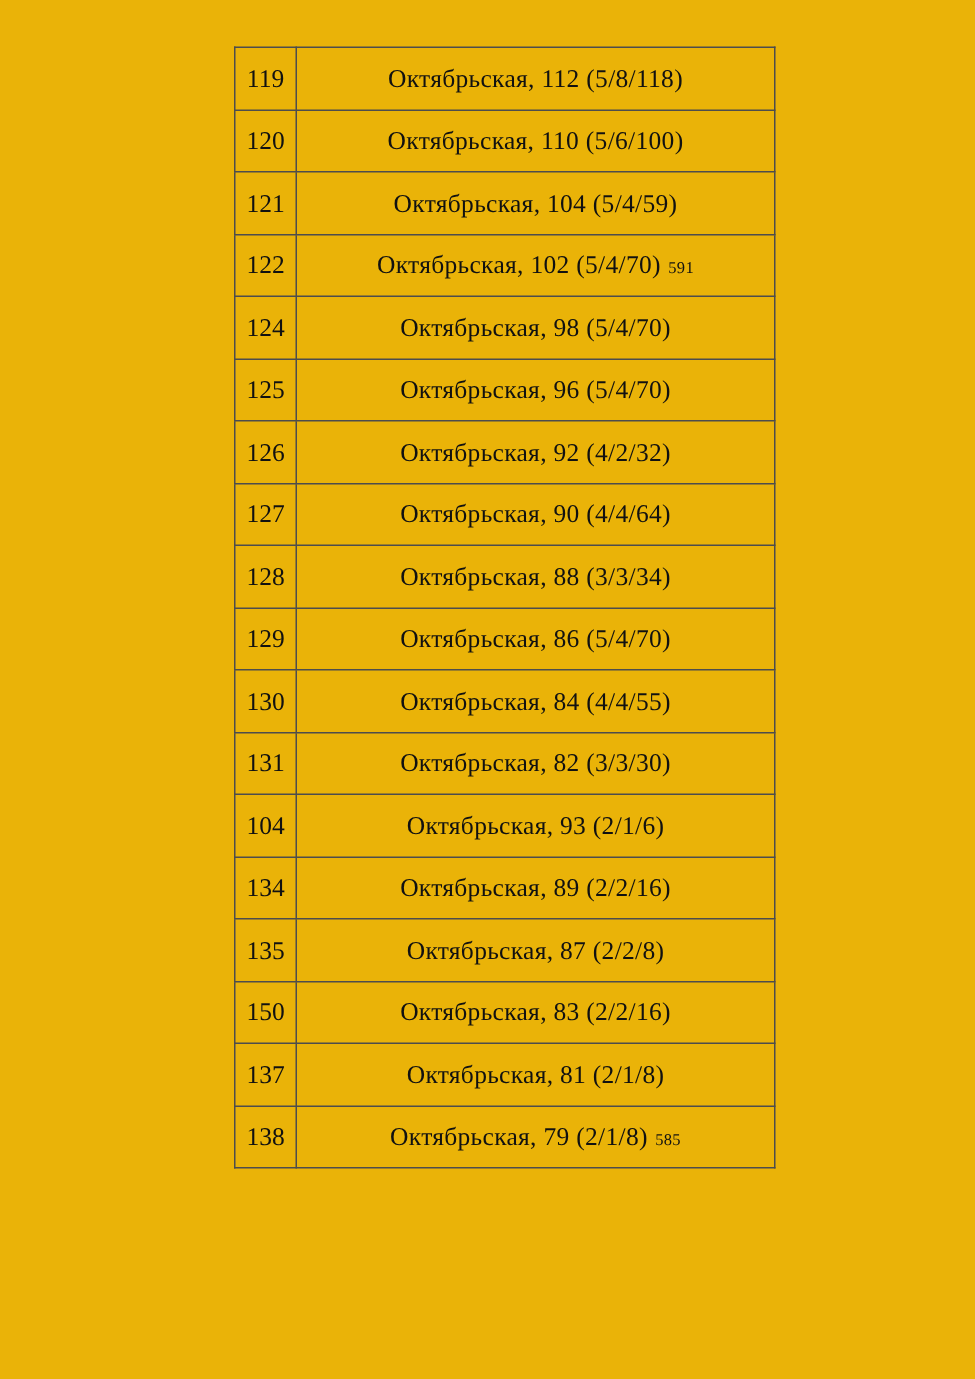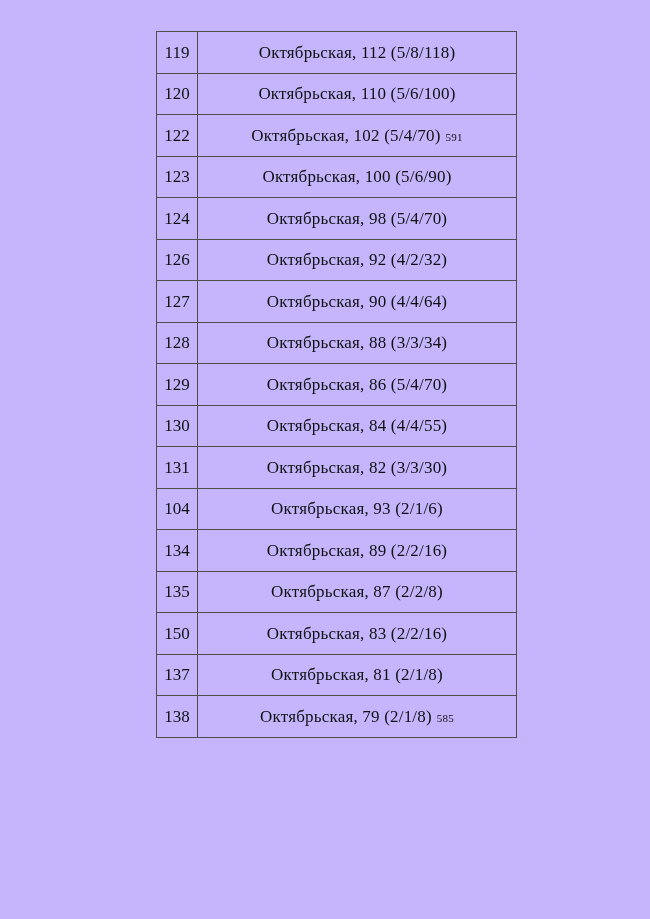--- a/index.html
+++ b/index.html
@@ -17,7 +17,7 @@
   .doc-page {
     position: absolute;
     inset: 0;
-    background: #c4b5fd;
+    background: #eab308;
   }
   table.doc-table {
     position: absolute;

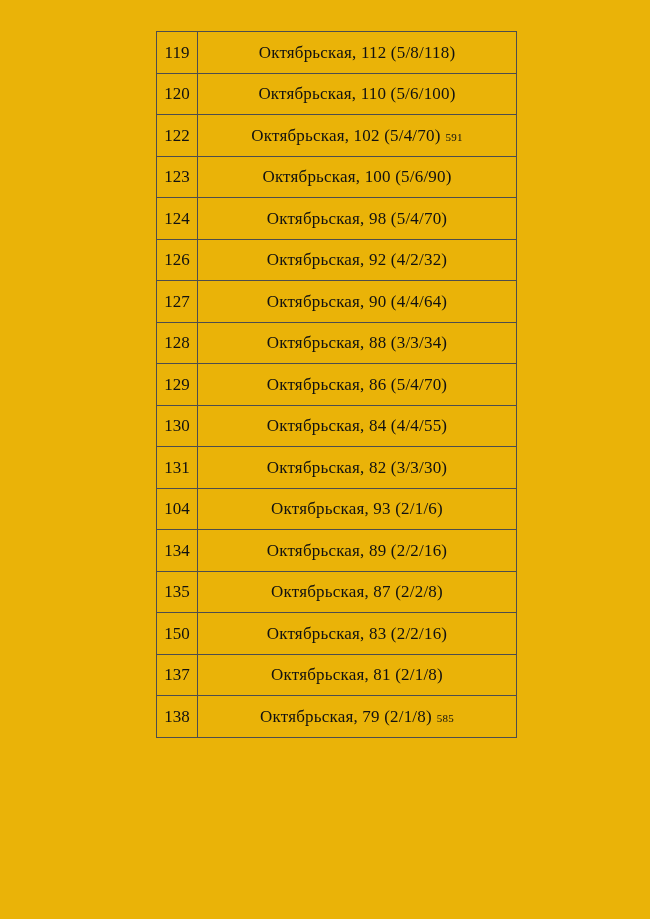--- a/index.html
+++ b/index.html
@@ -65,6 +65,10 @@
     <td class="addr-cell"><span>Октябрьская, 110 (5/6/100)</span></td>
   </tr>
 
+  <tr>
+    <td class="num-cell">121</td>
+    <td class="addr-cell"><span>Октябрьская, 104 (5/4/59)</span></td>
+  </tr>
 
   <tr>
     <td class="num-cell">122</td>

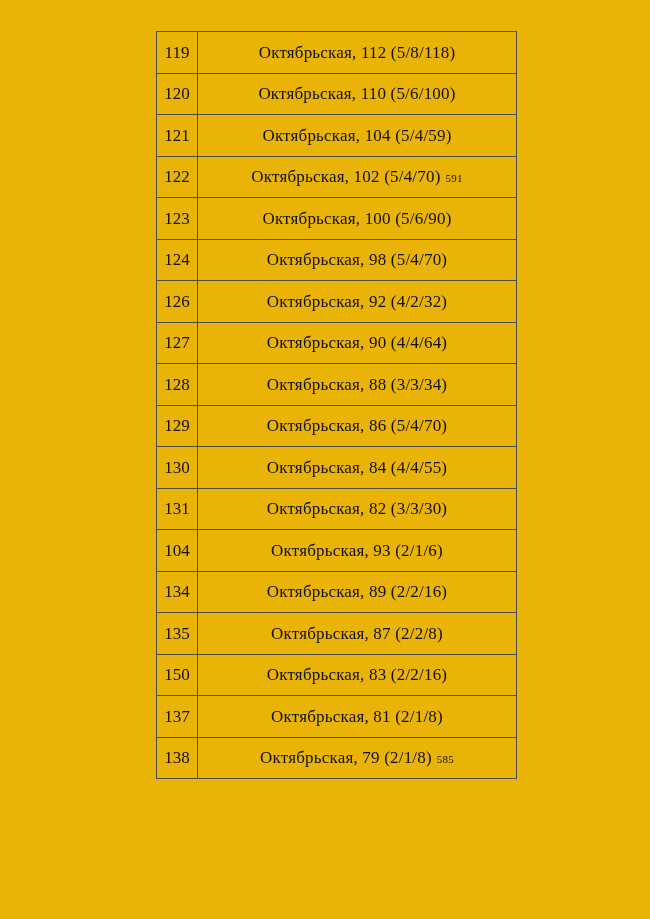--- a/index.html
+++ b/index.html
@@ -75,10 +75,6 @@
     <td class="addr-cell"><span>Октябрьская, 102 (5/4/70)</span><span class="footnote">591</span></td>
   </tr>
 
-  <tr>
-    <td class="num-cell">123</td>
-    <td class="addr-cell"><span>Октябрьская, 100 (5/6/90)</span></td>
-  </tr>
 
   <tr>
     <td class="num-cell">124</td>

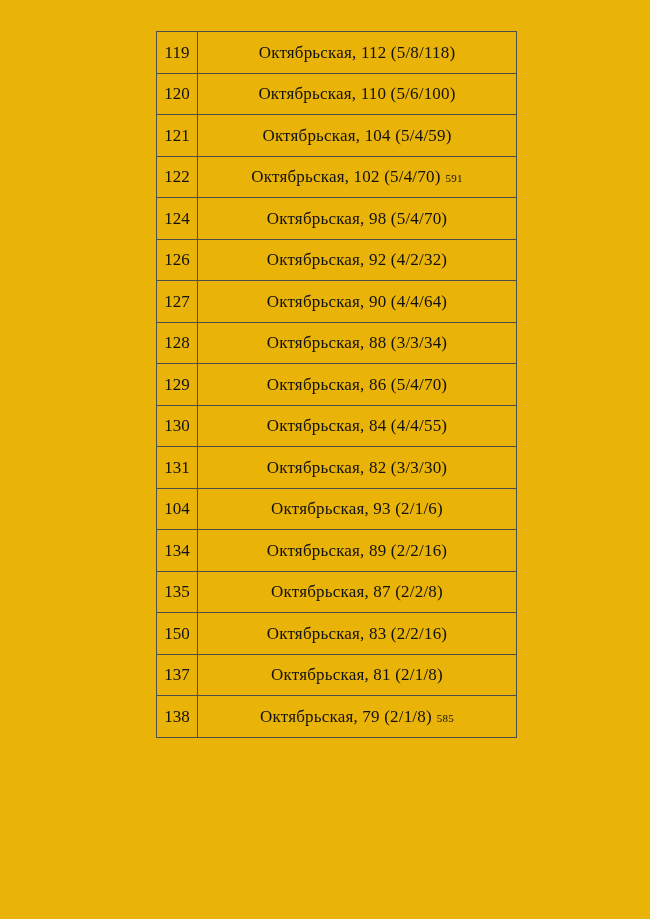--- a/index.html
+++ b/index.html
@@ -81,6 +81,10 @@
     <td class="addr-cell"><span>Октябрьская, 98 (5/4/70)</span></td>
   </tr>
 
+  <tr>
+    <td class="num-cell">125</td>
+    <td class="addr-cell"><span>Октябрьская, 96 (5/4/70)</span></td>
+  </tr>
 
   <tr>
     <td class="num-cell">126</td>

